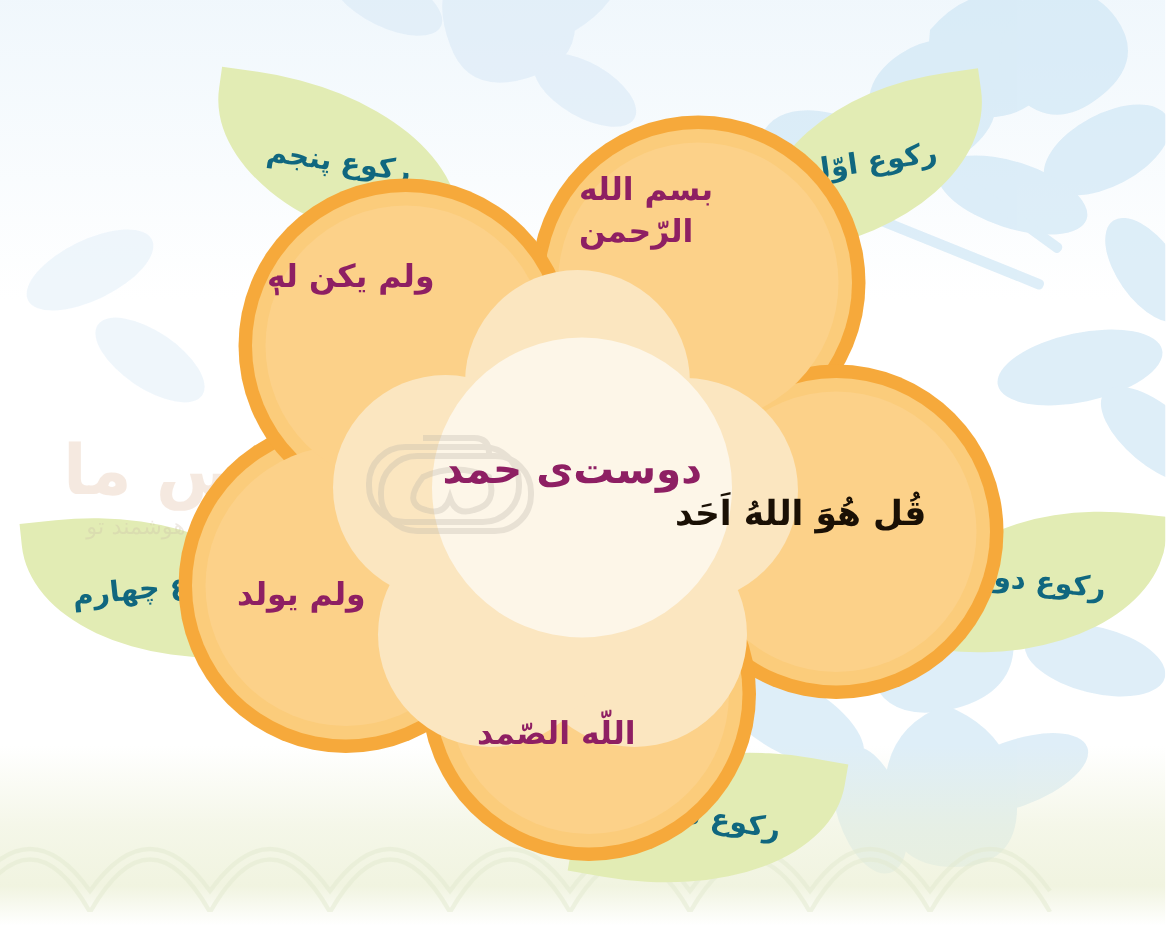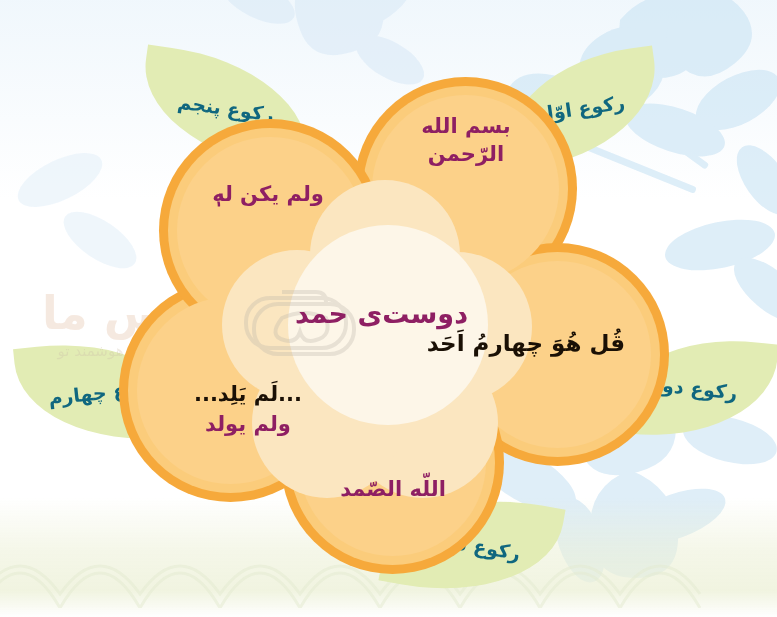--- a/index.html
+++ b/index.html
@@ -47,7 +47,7 @@
   
   .ptext{
     position:absolute;
-    direction:rtl;text-align:center;
+    direction:rtl;text-align:left;
     font-weight:bold;
     line-height:1.35;
     white-space:nowrap;

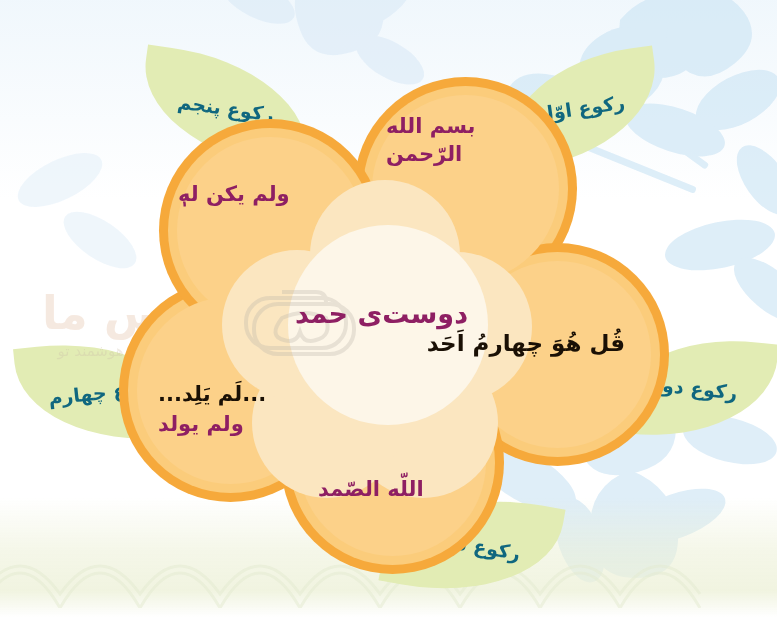--- a/index.html
+++ b/index.html
@@ -231,7 +231,7 @@
       <div class="t-magenta" style="margin-top:2px;">ولم یولد</div>
     </div>
 
-    <div class="ptext" style="left:178px;top:180px;width:180px;font-size:21px;">
+    <div class="ptext" style="left:178px;top:170px;width:180px;font-size:21px;">
       <div class="t-magenta">ولم یکن له‌ٖ</div>
     </div>
 

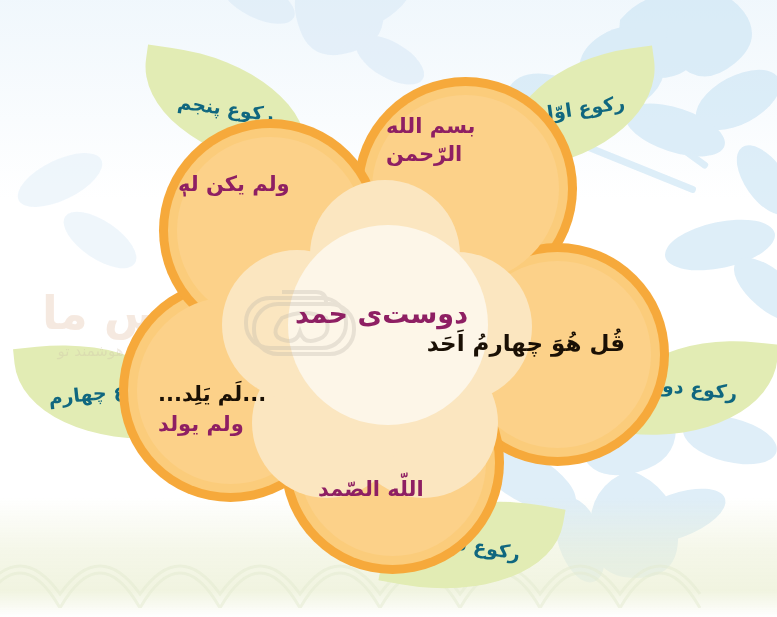--- a/index.html
+++ b/index.html
@@ -219,7 +219,7 @@
     </div>
 
     <div class="ptext t-dark" style="left:450px;top:328px;width:175px;font-size:23px;">
-      <div>قُل هُوَ چهارمُ اَحَد</div>
+      <div>قُل هُوَ اللهُ اَحَد</div>
     </div>
 
     <div class="ptext t-magenta" style="left:318px;top:475px;width:150px;font-size:21px;">

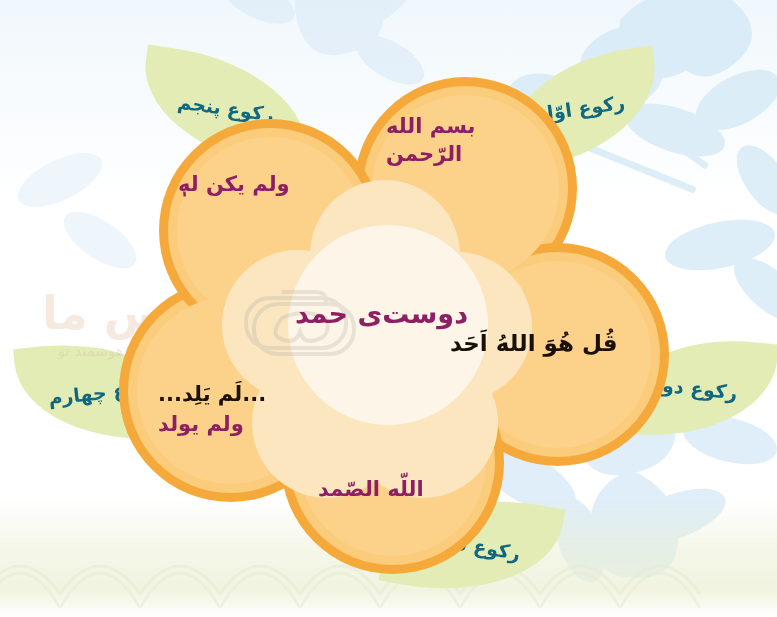--- a/index.html
+++ b/index.html
@@ -227,7 +227,6 @@
     </div>
 
     <div class="ptext" style="left:158px;top:380px;width:180px;font-size:21px;">
-      <div class="t-dark">...لَم یَلِد...</div>
       <div class="t-magenta" style="margin-top:2px;">ولم یولد</div>
     </div>
 

